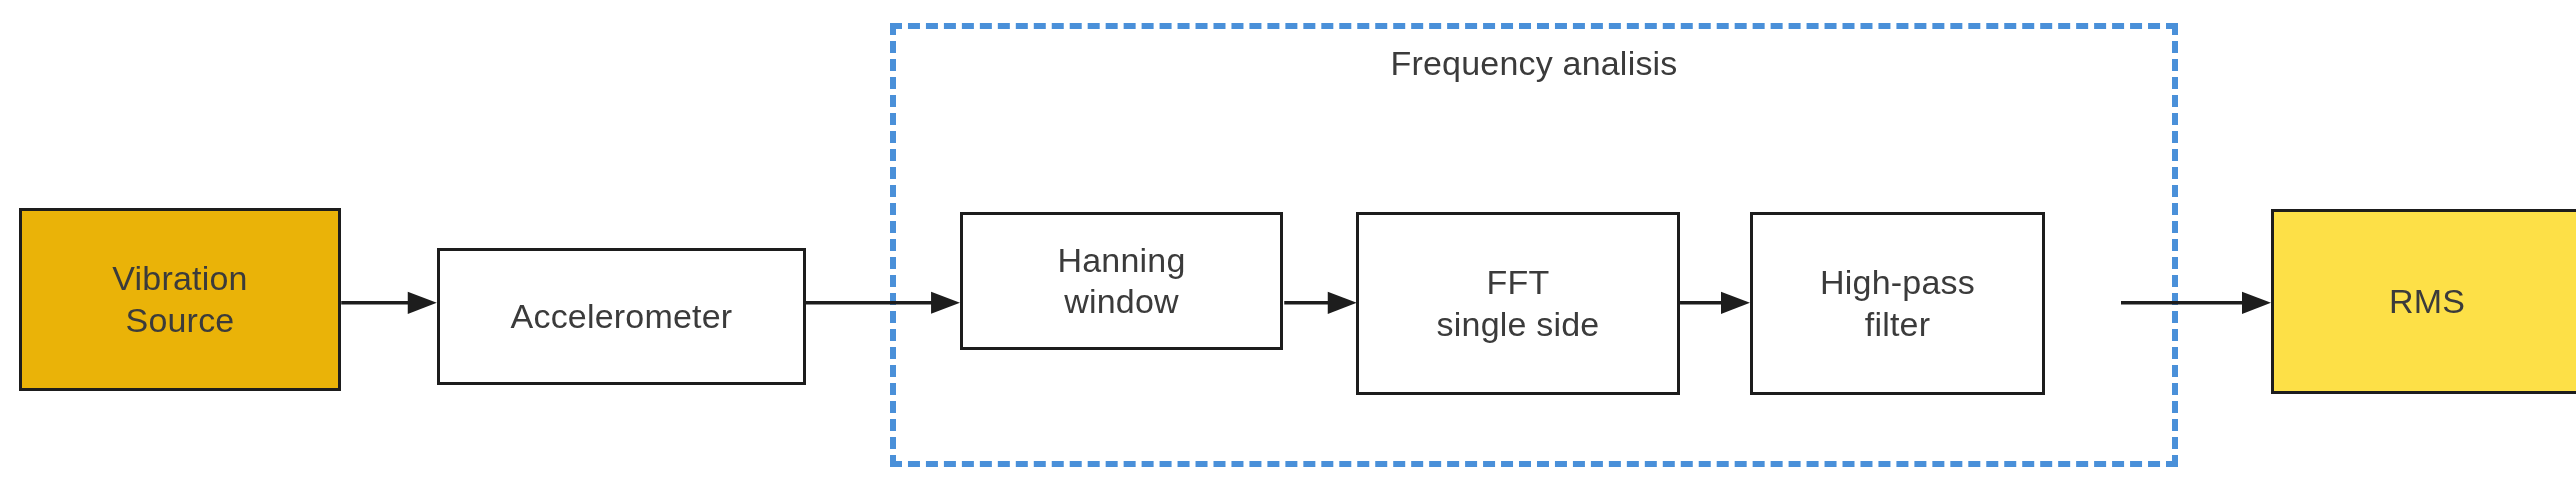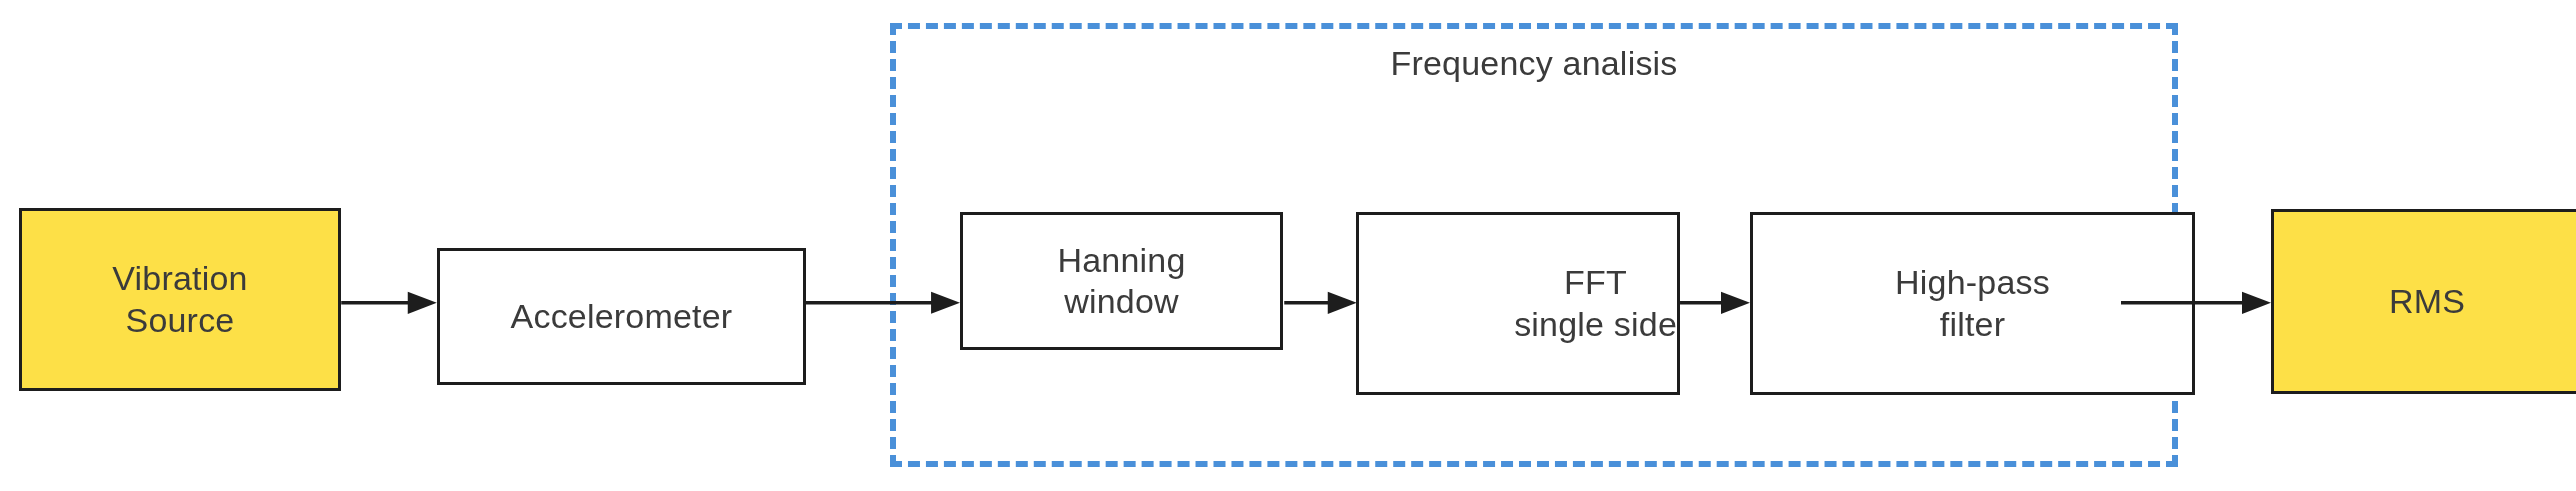--- a/index.html
+++ b/index.html
@@ -78,7 +78,7 @@
   <div class="group-frame" id="group-frame" style="left: 890px; top: 23px; width: 1288px; height: 444px; border-color: rgb(74, 144, 217); border-width: 6px;"></div>
   <div class="group-label" id="group-label" style="left: 1534px; top: 44px;">Frequency analisis</div>
 
-  <div class="node" id="node-0" style="left: 19px; top: 208px; width: 322px; height: 183px; background: #fde047; border-color: rgb(29, 29, 29); border-width: 3.4px;">
+  <div class="node" id="node-0" style="left: 19px; top: 208px; width: 322px; height: 183px; background: #eab308; border-color: rgb(29, 29, 29); border-width: 3.4px;">
     <span class="node-label" style="color: rgb(59, 59, 59); font-size: 34px;">Vibration
 Source</span>
   </div>

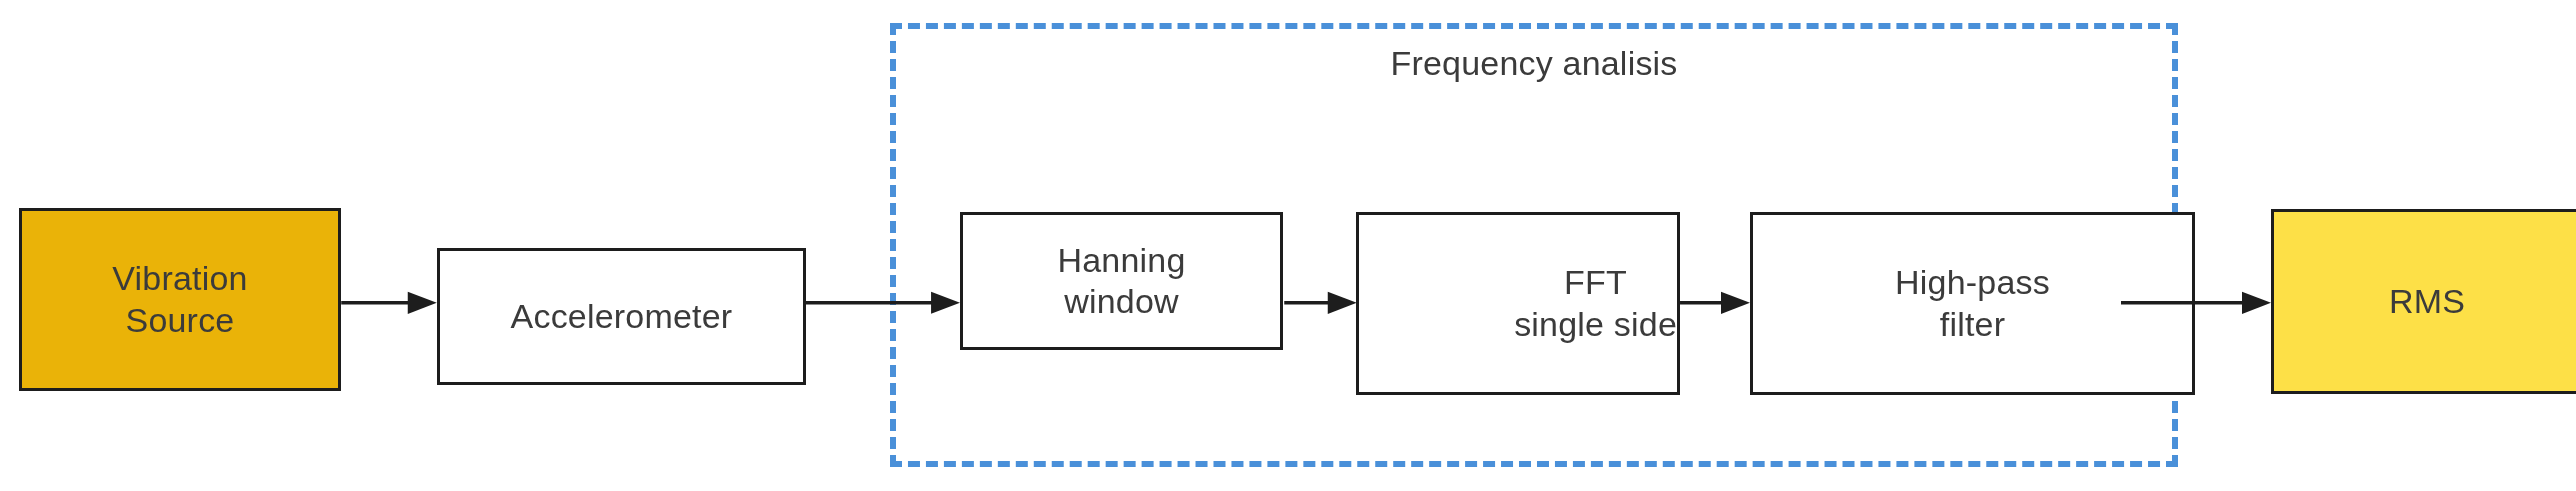--- a/index.html
+++ b/index.html
@@ -92,7 +92,7 @@
 window</span>
   </div>
 
-  <div class="node" id="node-3" style="left: 1356px; top: 212px; width: 324px; height: 183px; background: rgb(255, 255, 255); border-color: rgb(29, 29, 29); border-width: 3.4px; justify-content: flex-end;">
+  <div class="node" id="node-3" style="left: 1356px; top: 212px; width: 324px; height: 183px; background: rgb(255, 255, 255); border-color: rgb(29, 29, 29); border-width: 3.4px;">
     <span class="node-label" style="color: rgb(59, 59, 59); font-size: 34px;">FFT
 single side</span>
   </div>

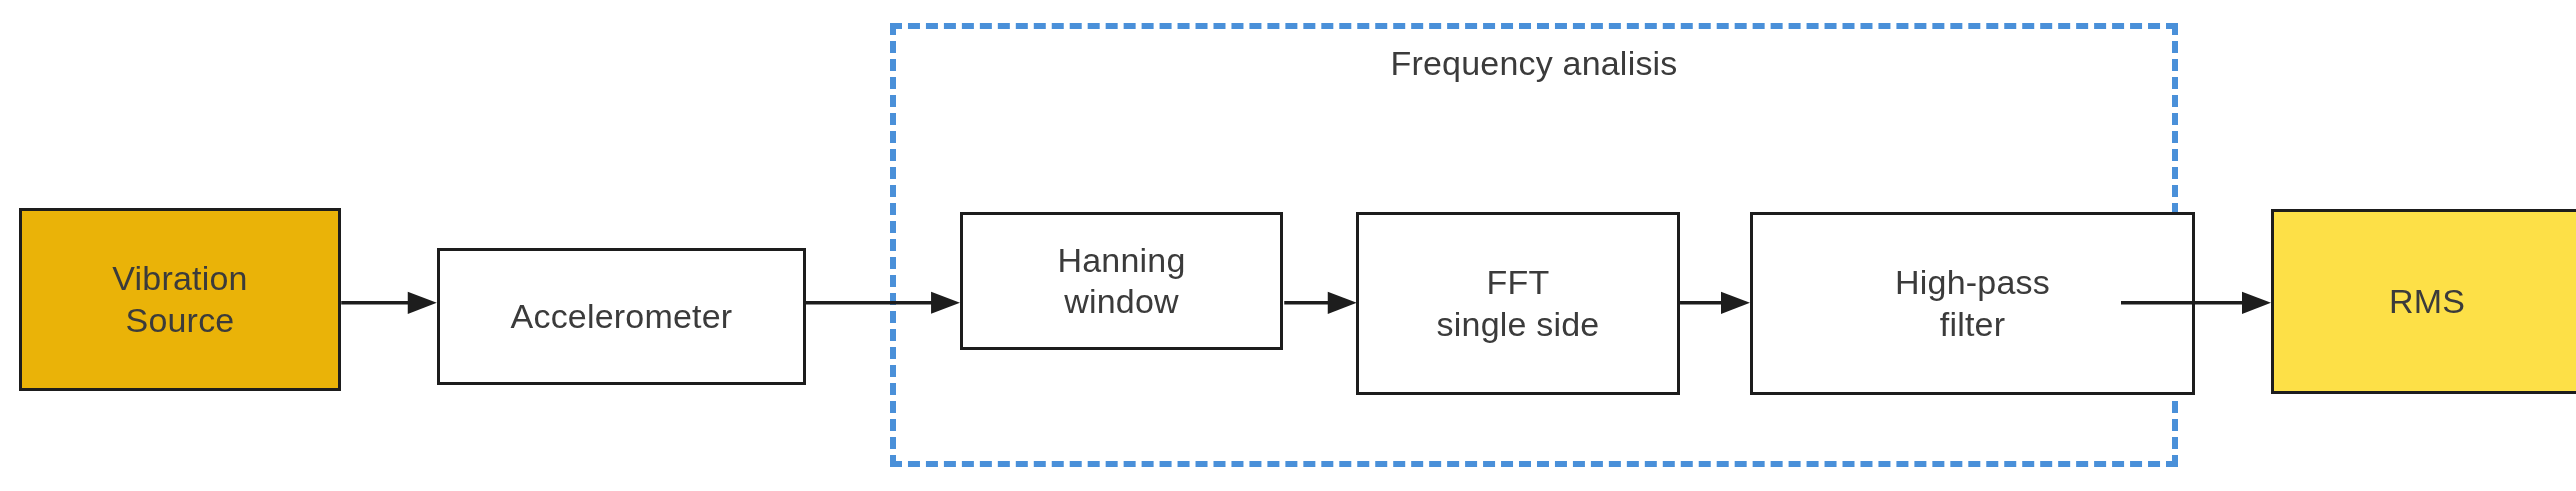--- a/index.html
+++ b/index.html
@@ -97,7 +97,7 @@
 single side</span>
   </div>
 
-  <div class="node" id="node-4" style="left: 1750px; top: 212px; width: 445px; height: 183px; background: rgb(255, 255, 255); border-color: rgb(29, 29, 29); border-width: 3.4px;">
+  <div class="node" id="node-4" style="left: 1750px; top: 212px; width: 295px; height: 183px; background: rgb(255, 255, 255); border-color: rgb(29, 29, 29); border-width: 3.4px;">
     <span class="node-label" style="color: rgb(59, 59, 59); font-size: 34px;">High-pass
 filter</span>
   </div>

